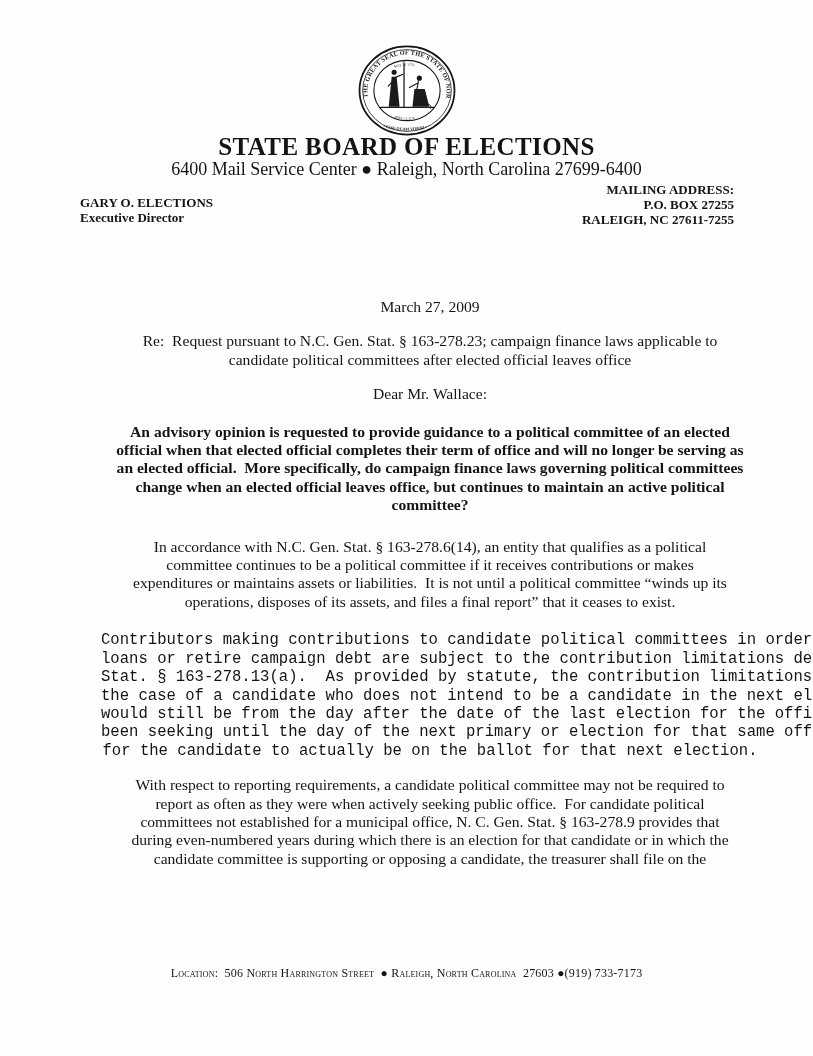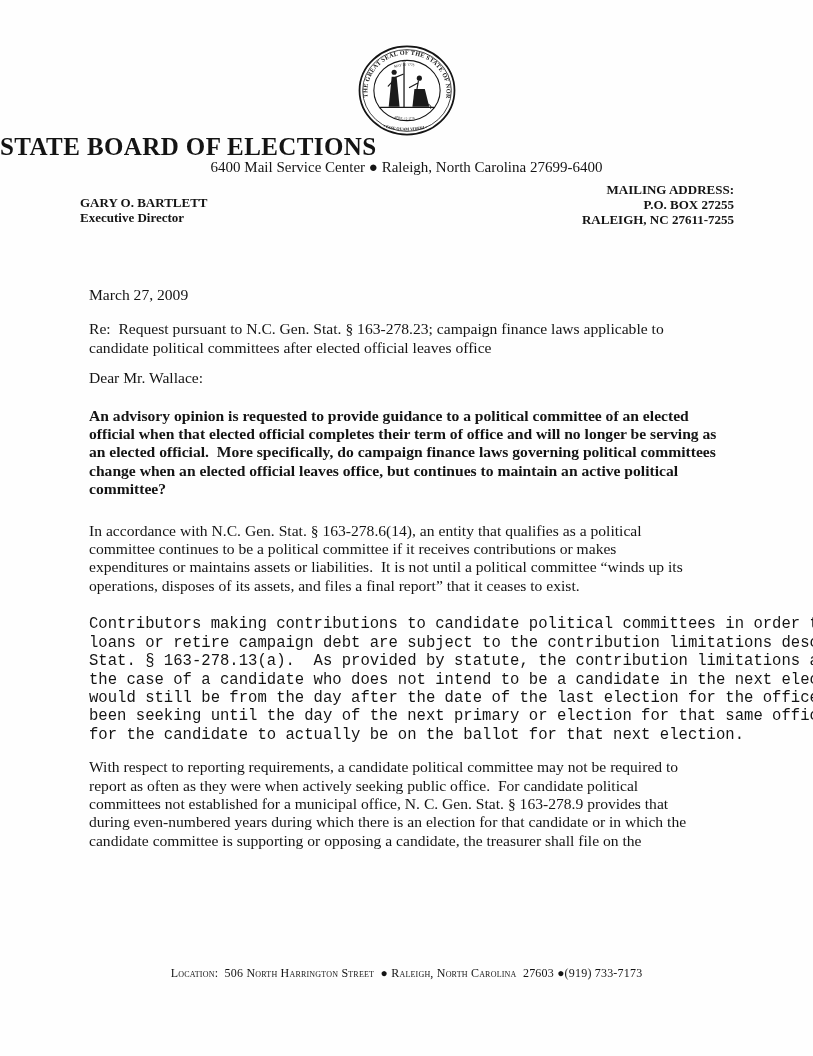--- a/index.html
+++ b/index.html
@@ -24,6 +24,7 @@
     position: absolute;
     top: 133px;
     left: 0; right: 0;
+    text-align: center;
     font-size: 25px;
     font-weight: bold;
     letter-spacing: 0.4px;

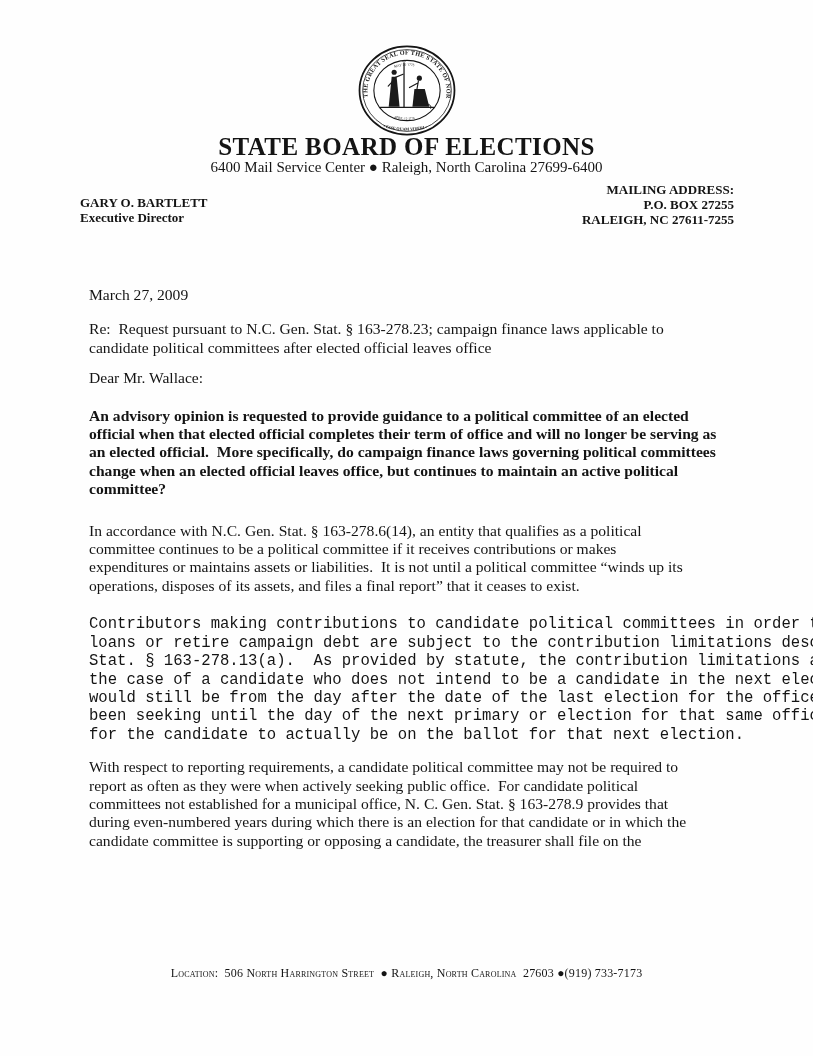--- a/index.html
+++ b/index.html
@@ -35,7 +35,7 @@
     top: 159px;
     left: 0; right: 0;
     text-align: center;
-    font-size: 15px;
+    font-size: 18px;
     white-space: pre;
   }
   .director-block {

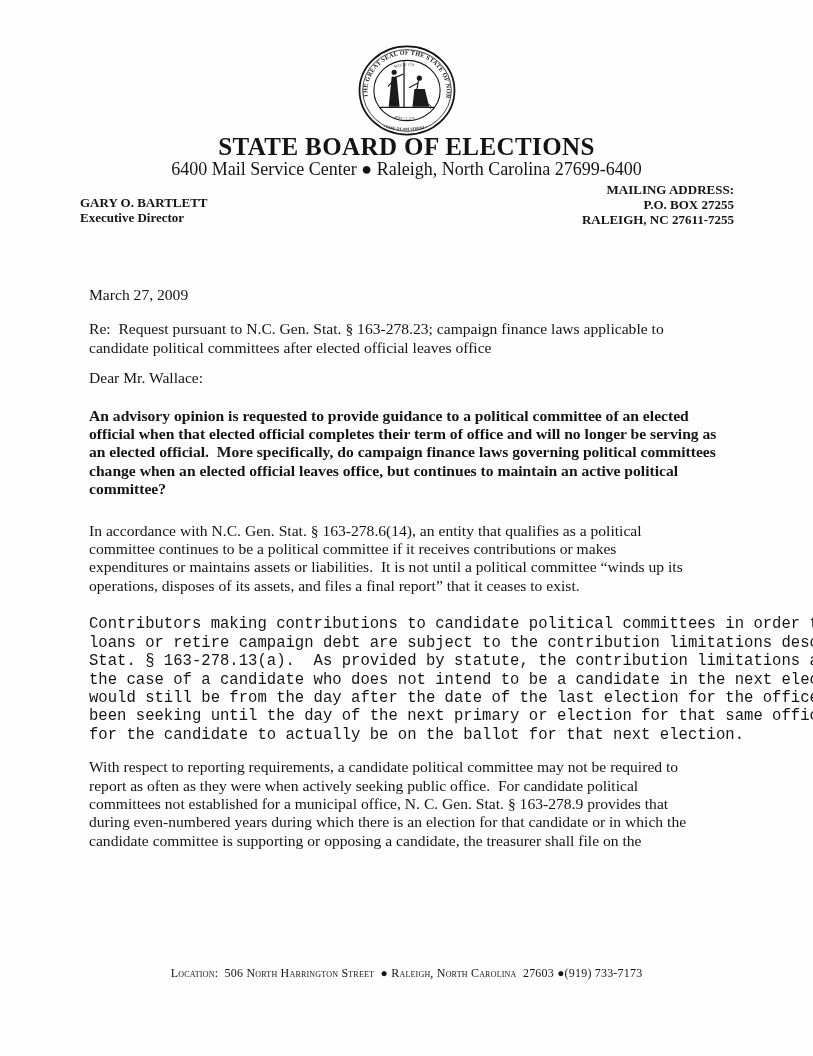--- a/index.html
+++ b/index.html
@@ -144,7 +144,7 @@
     <div class="agency-address">6400 Mail Service Center ● Raleigh, North Carolina 27699-6400</div>
 
     <div class="director-block">
-      <div>GARY O. BARTLETT</div>
+      <div>GARY O. ELECTIONS</div>
       <div>Executive Director</div>
     </div>
 

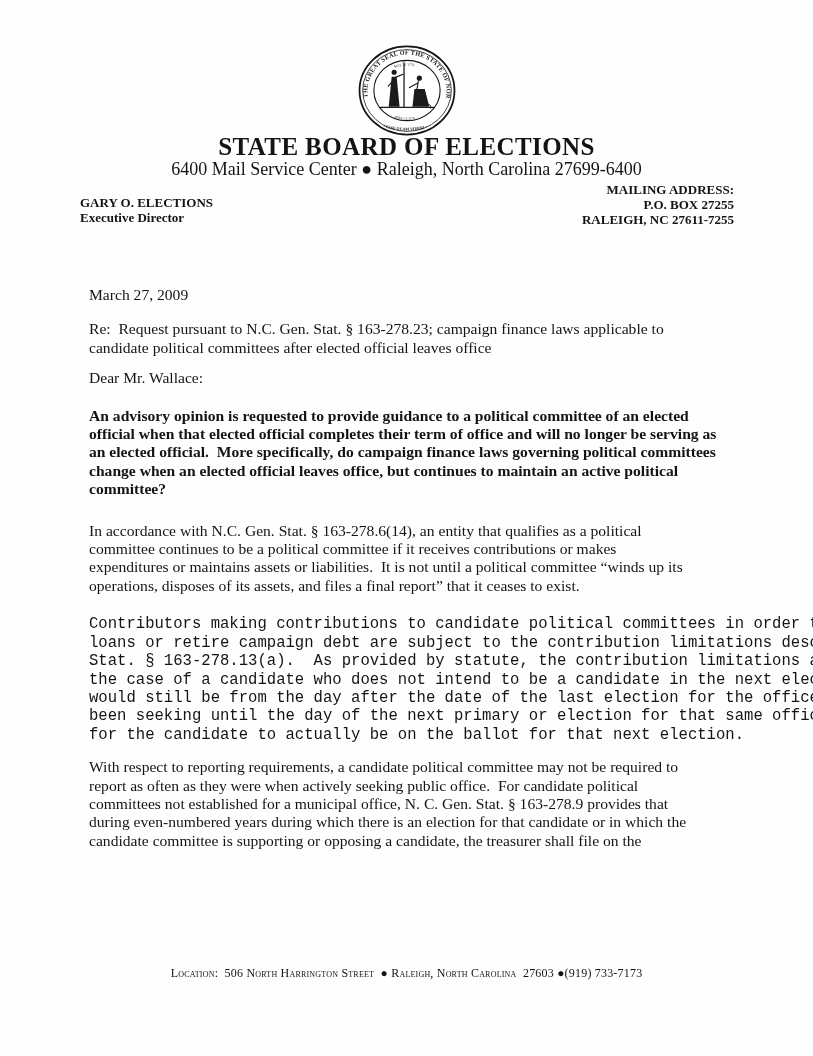--- a/index.html
+++ b/index.html
@@ -67,8 +67,9 @@
     line-height: 18.4px;
   }
   .letter-body p {
-    margin: 4px;
+    margin: 16px;
     white-space: pre;
+    text-align: center;
   }
   .mb-date   { margin-bottom: 16px !important; }
   .mb-recip  { margin-bottom: 20px !important; }

